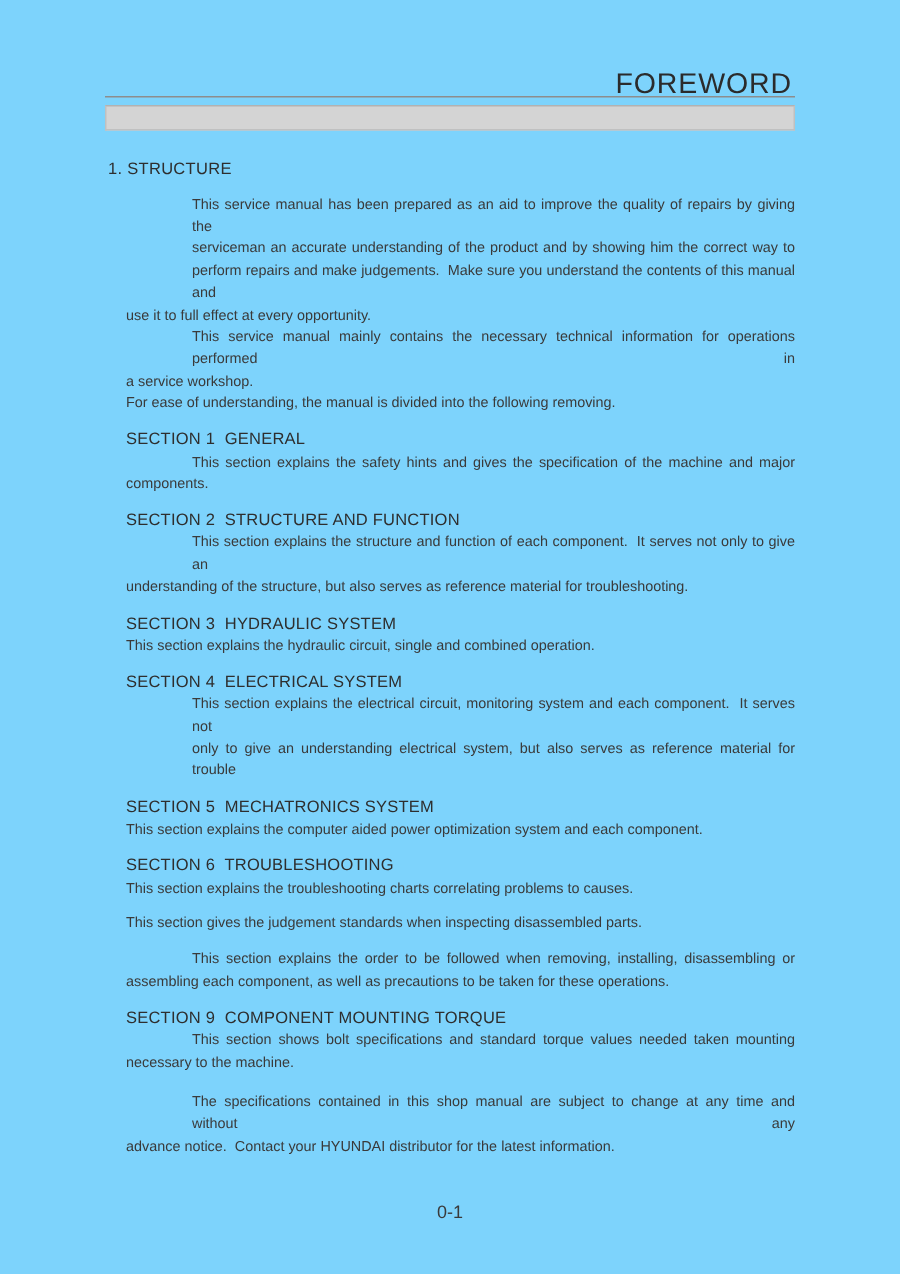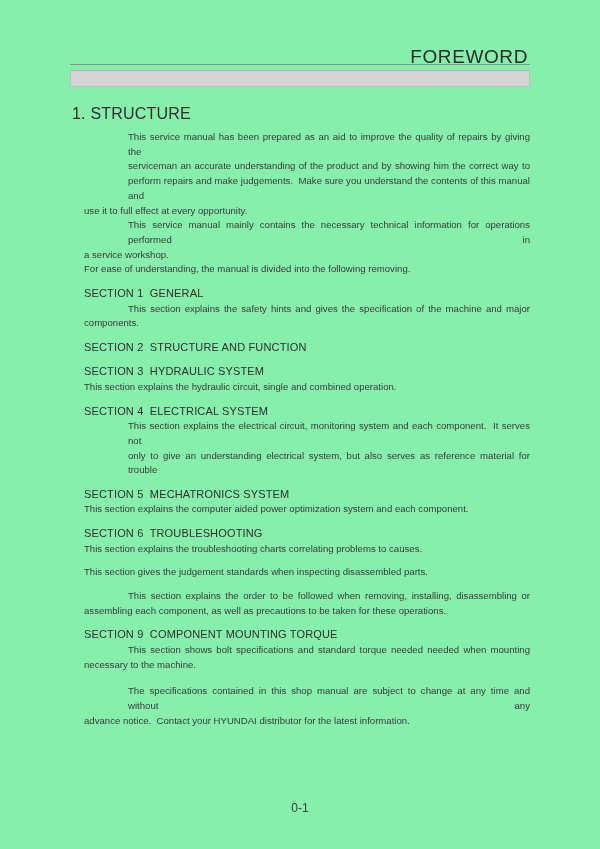--- a/index.html
+++ b/index.html
@@ -11,7 +11,7 @@
     position: relative;
     width: 600px;
     height: 849px;
-    background: #86efac;
+    background: #7dd3fc;
     font-family: "Liberation Sans", "DejaVu Sans", sans-serif;
     color: #3a3a3a;
     overflow: hidden;

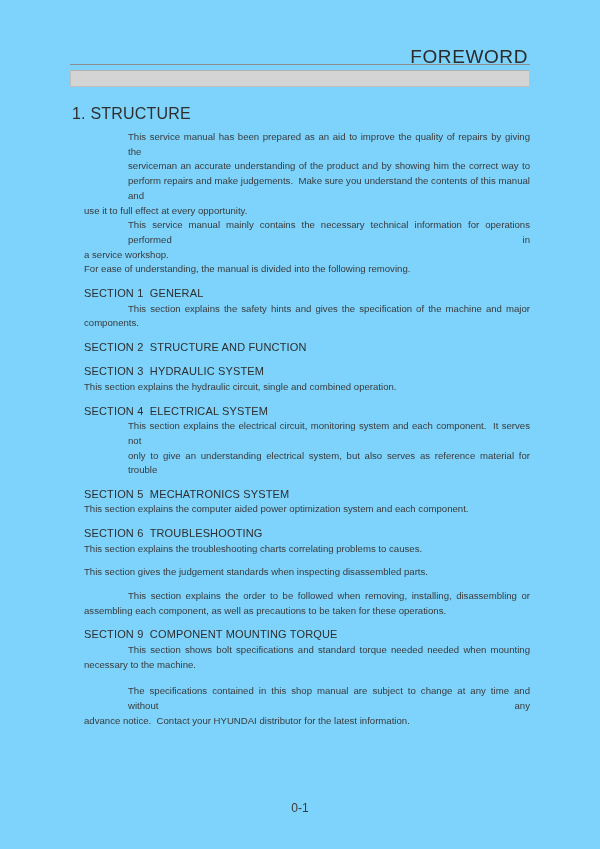--- a/index.html
+++ b/index.html
@@ -53,7 +53,7 @@
     width: 458px;
   }
   .struct-title {
-    font-size: 16px;
+    font-size: 11px;
     letter-spacing: 0.2px;
     color: #2e2e2e;
     margin-bottom: 9px;

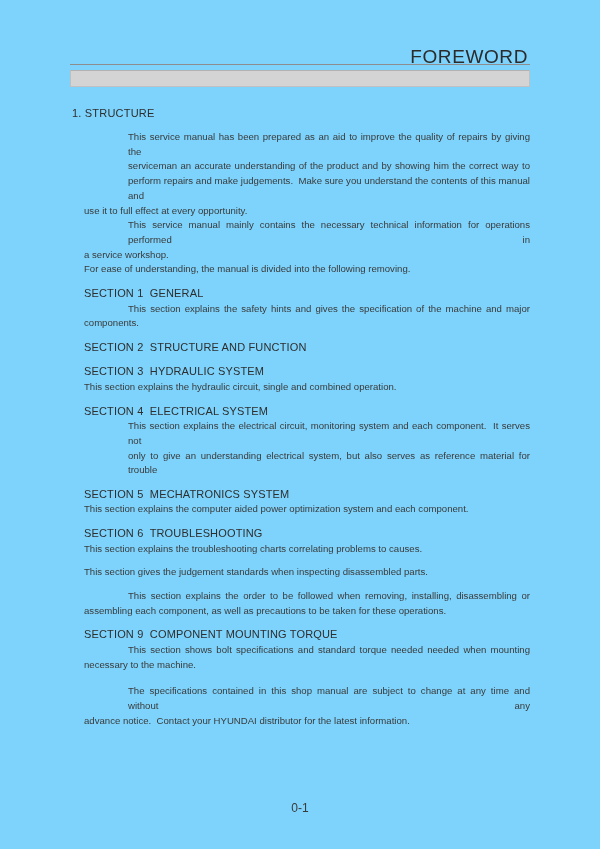--- a/index.html
+++ b/index.html
@@ -131,6 +131,10 @@
 
     <div class="section-block body-block">
       <div class="section-heading">SECTION 2  STRUCTURE AND FUNCTION</div>
+      <div>
+          <div class="line j">This section explains the structure and function of each component.  It serves not only to give an</div>
+          <div class="line">understanding of the structure, but also serves as reference material for troubleshooting.</div>
+        </div>
     </div>
 
     <div class="section-block body-block">

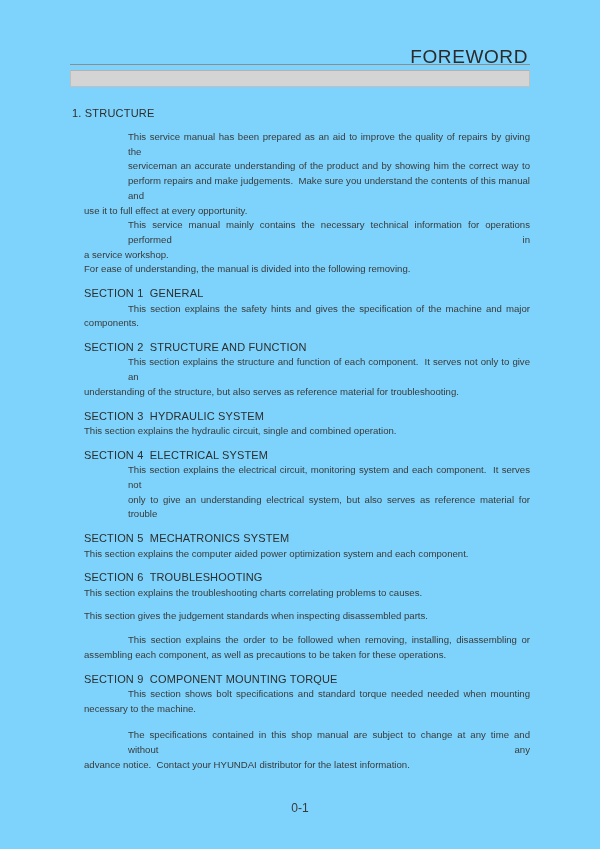--- a/index.html
+++ b/index.html
@@ -182,7 +182,7 @@
     <div class="section-block body-block">
       <div class="section-heading">SECTION 9  COMPONENT MOUNTING TORQUE</div>
       <div>
-          <div class="line j">This section shows bolt specifications and standard torque needed needed when mounting</div>
+          <div class="line j">This section shows bolt specifications and standard torque values needed taken mounting</div>
           <div class="line">necessary to the machine.</div>
         </div>
     </div>

